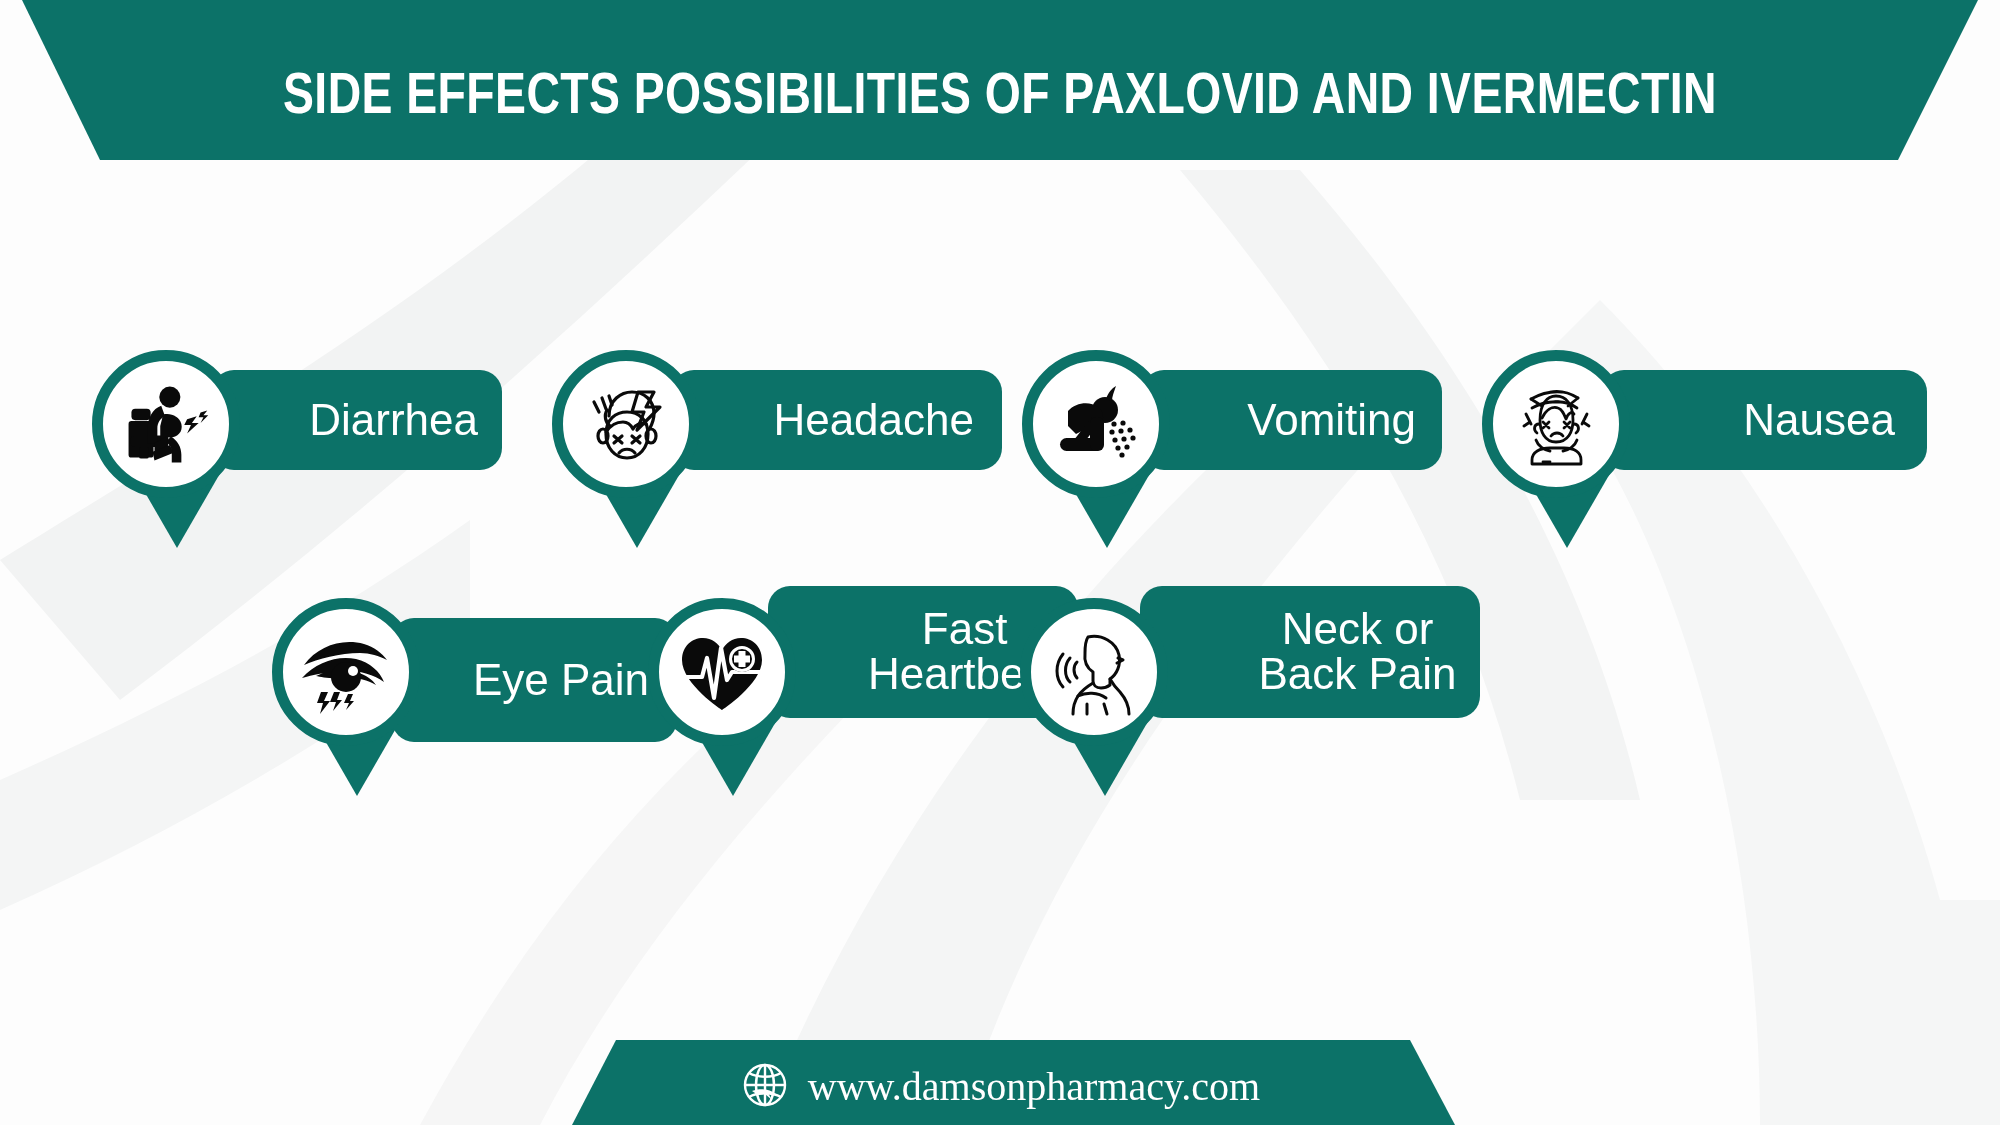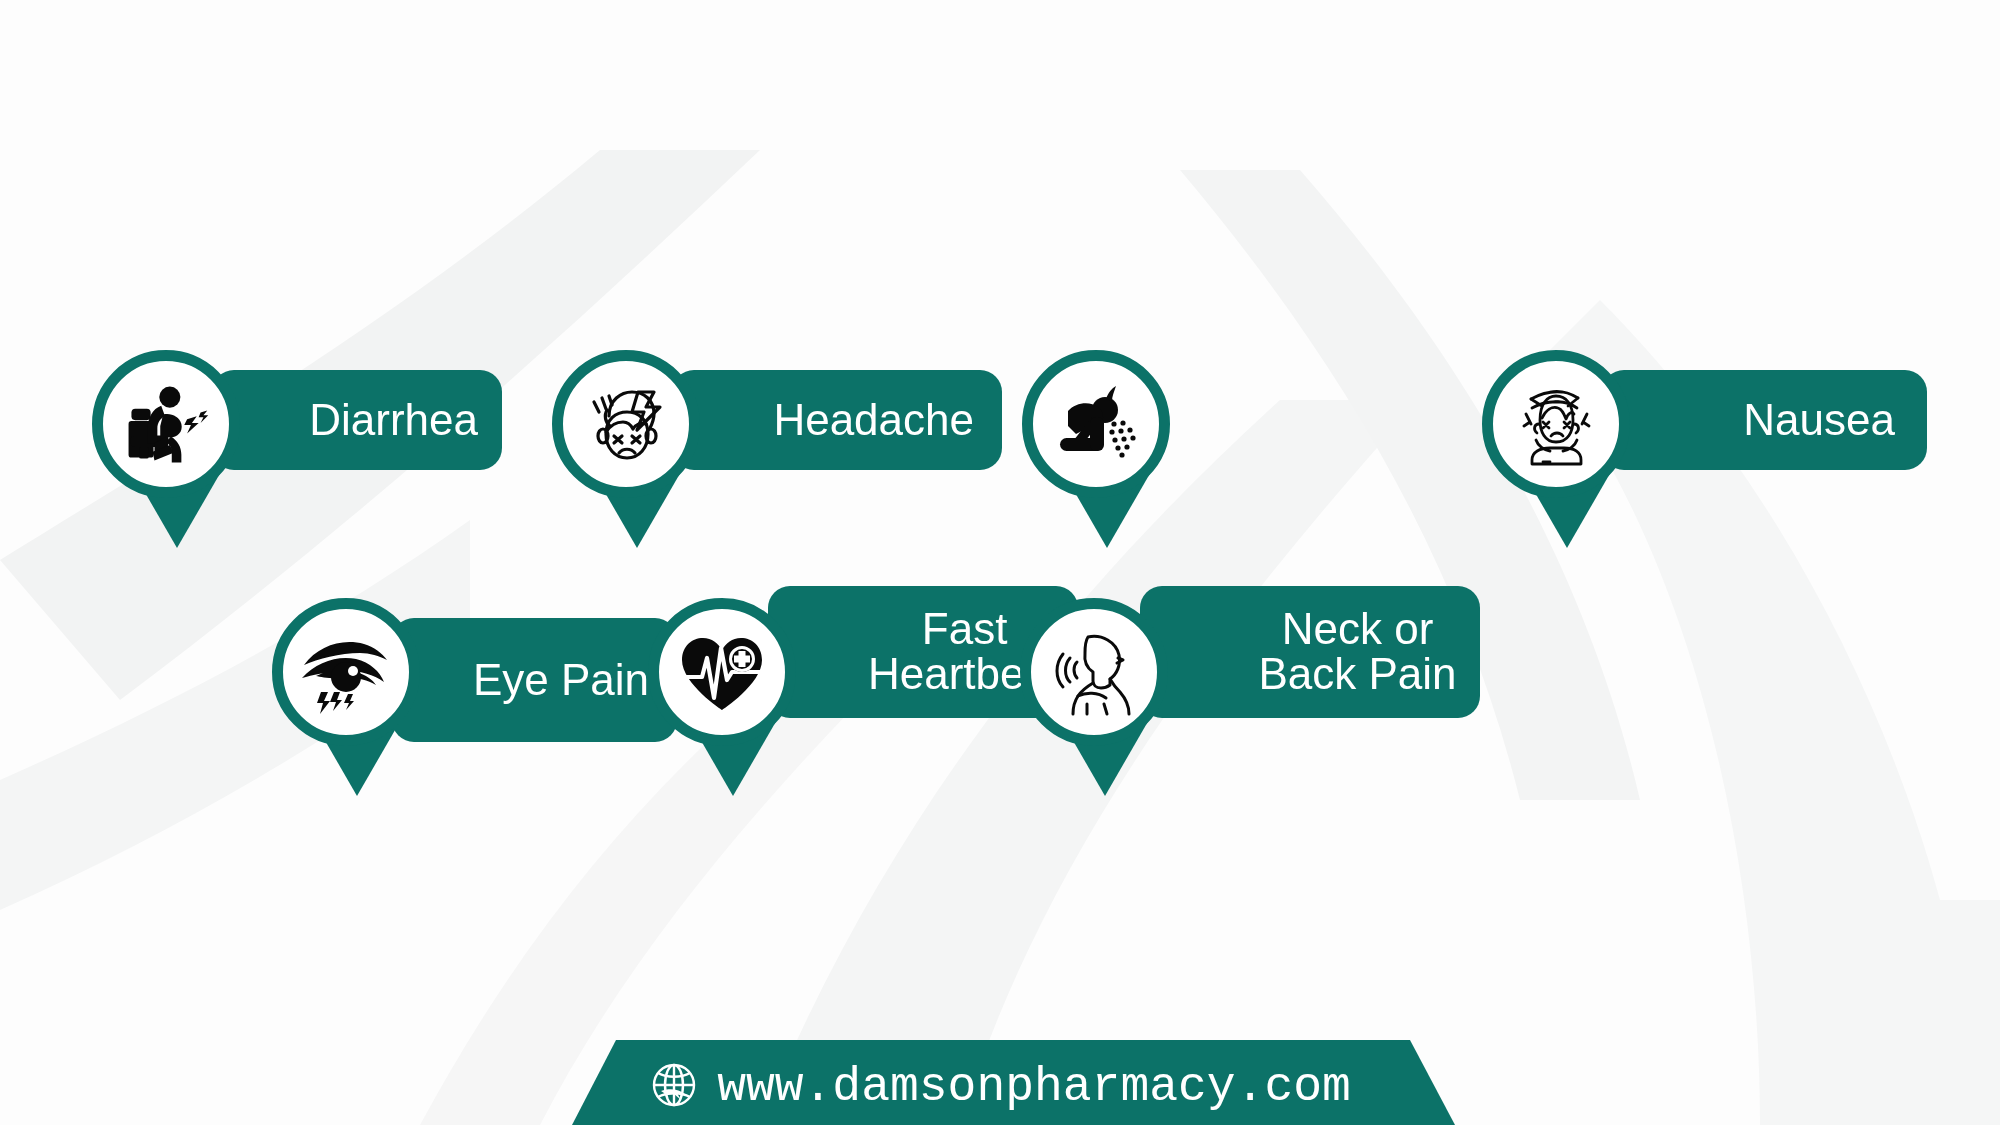--- a/index.html
+++ b/index.html
@@ -103,6 +103,12 @@
     <path d="M420 1125 C 520 940 640 790 800 660 L 900 660 C 740 820 620 970 540 1125 Z" fill="#f6f6f6"></path>
   </svg>
 
+  <div class="header">
+    <svg width="2000" height="180" viewBox="0 0 2000 180">
+      <polygon points="22,0 1978,0 1898,160 100,160" fill="#0c7268"></polygon>
+    </svg>
+    <div class="header-title">SIDE EFFECTS POSSIBILITIES OF PAXLOVID AND IVERMECTIN</div>
+  </div>
 
   <div class="badge" style="left:92px;top:350px;width:430px;height:240px;">
     <div class="pointer layer-point" style="left:40px;top:120px;"></div>

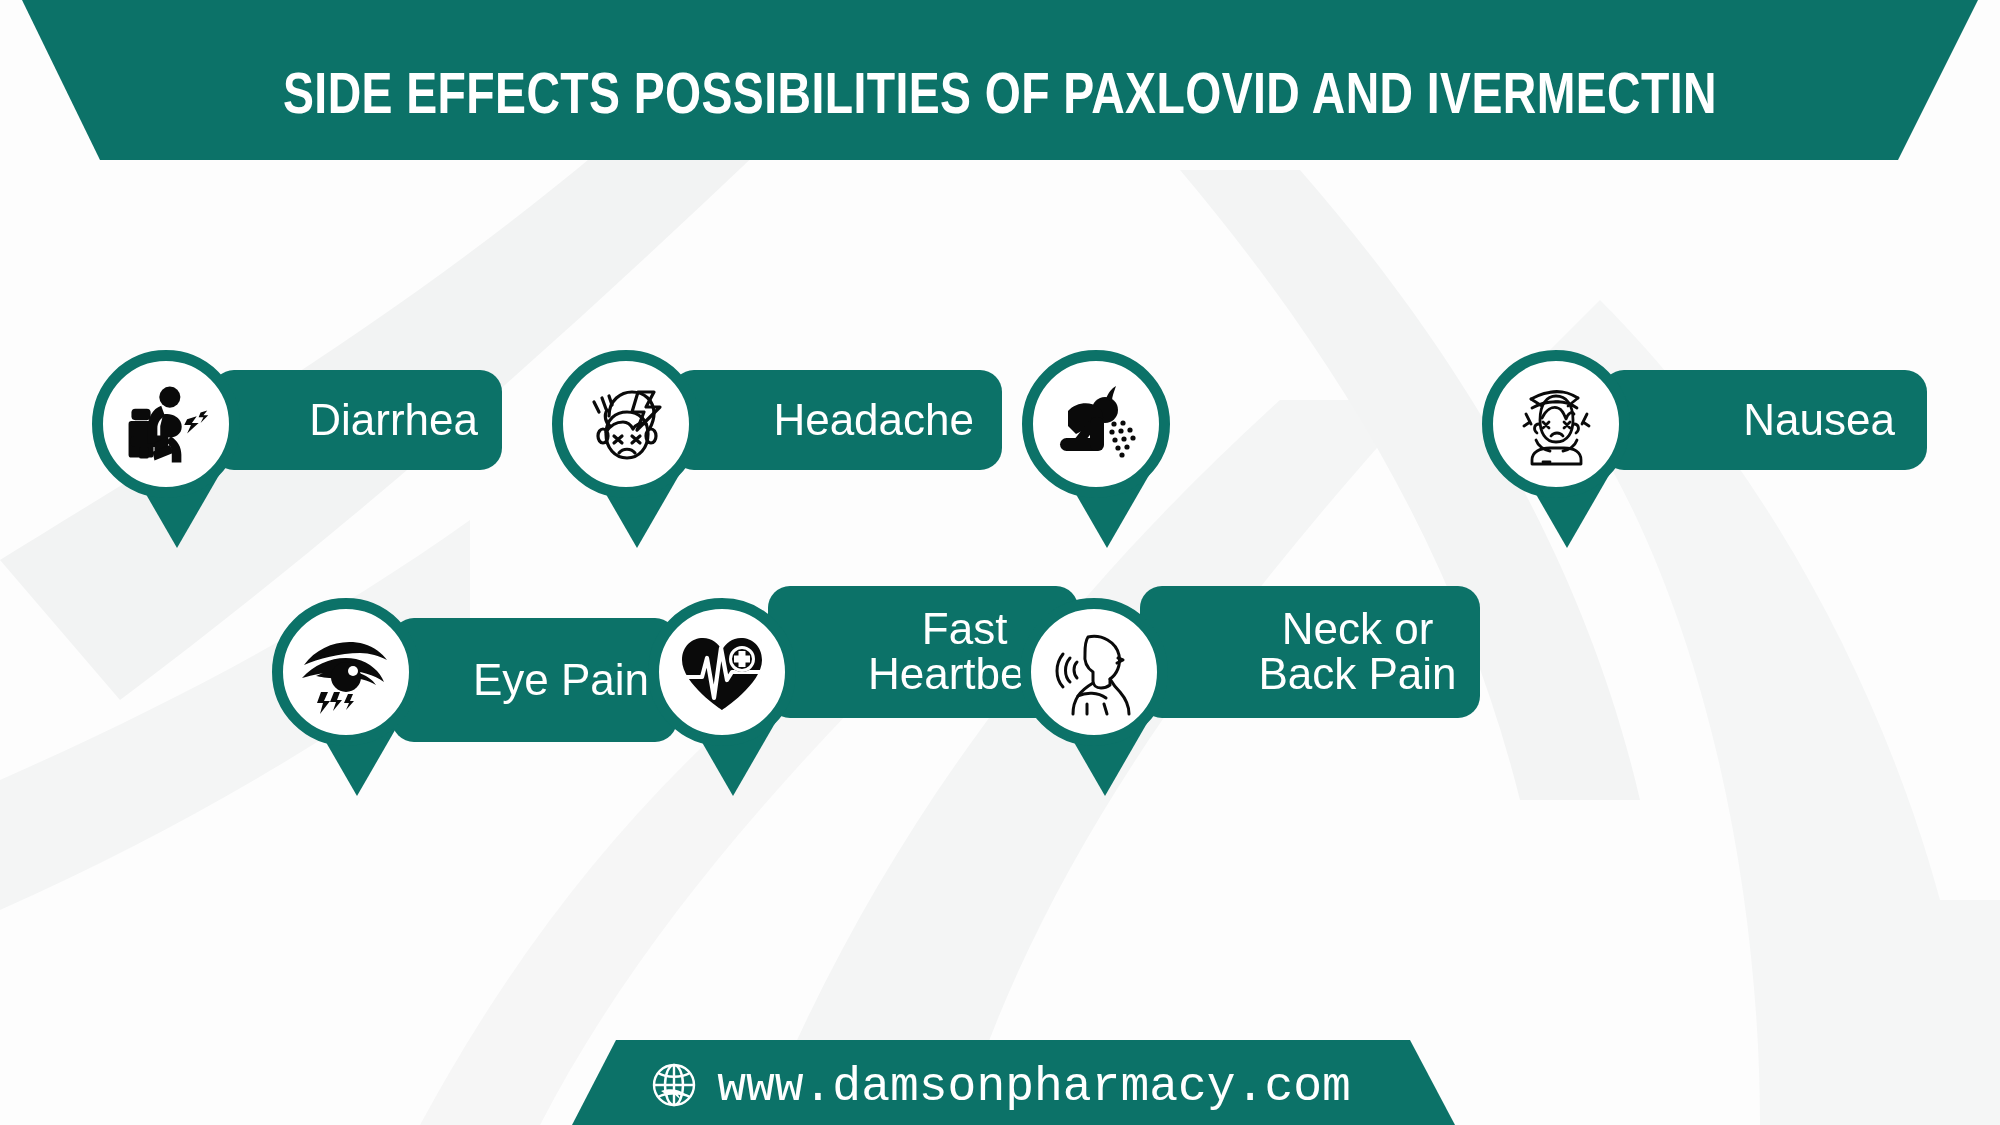--- a/index.html
+++ b/index.html
@@ -161,6 +161,9 @@
 
   <div class="badge" style="left:1022px;top:350px;width:430px;height:240px;">
     <div class="pointer layer-point" style="left:40px;top:120px;"></div>
+    <div class="pill layer-pill" style="left:120px;top:20px;width:300px;height:100px;justify-content:flex-end;padding-right:26px;">
+      <span class="pill-text">Vomiting</span>
+    </div>
     <div class="circle layer-circ" style="left:0px;top:0px;width:148px;height:148px;">
       <svg width="100" height="100" viewBox="0 0 100 100">
         <g fill="#0a0a0a">

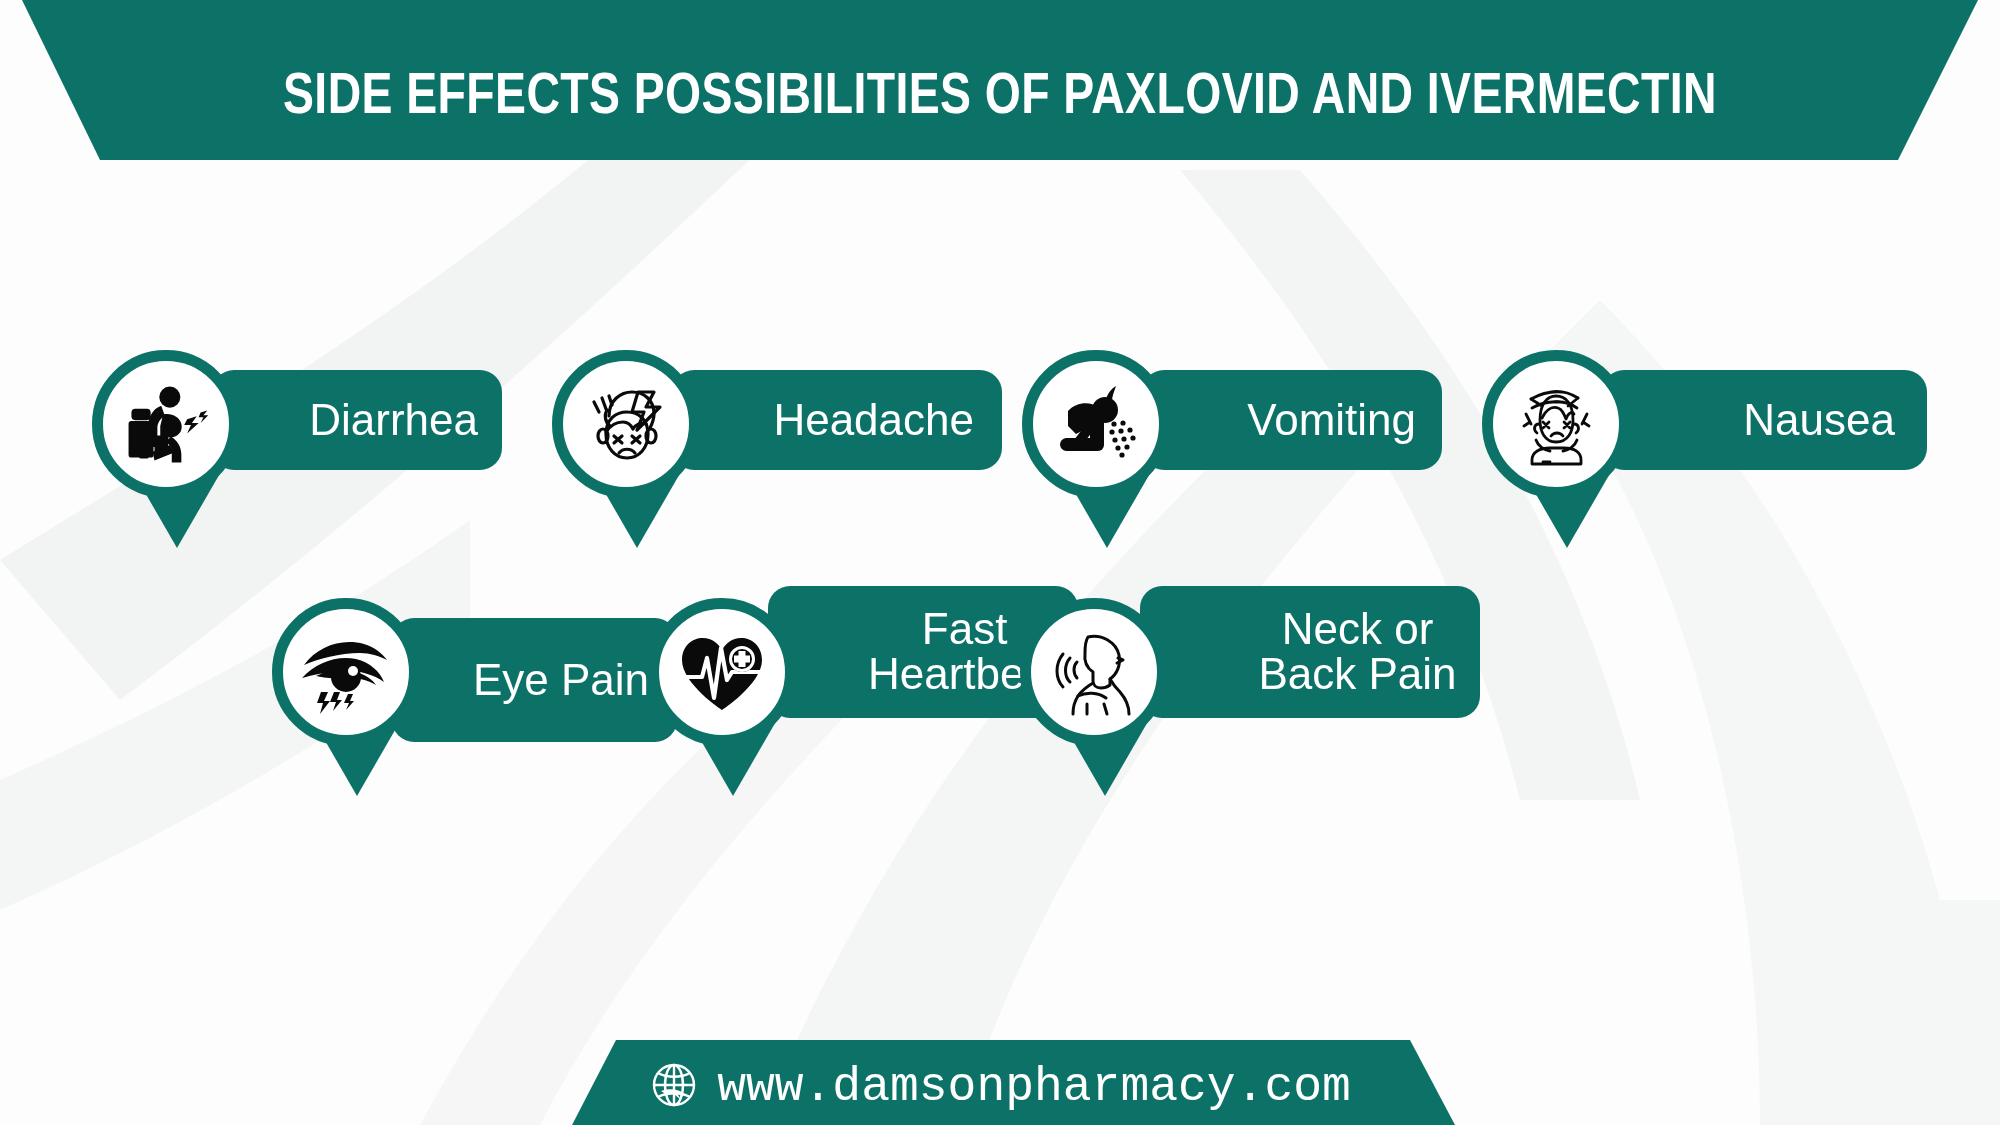--- a/index.html
+++ b/index.html
@@ -84,7 +84,7 @@
     padding-top:8px;box-sizing:border-box;
   }
   .footer-text{
-    color:#ffffff;font-size:48px;font-family:Liberation Mono, monospace;
+    color:#ffffff;font-size:40px;font-family:Liberation Serif, serif;
     font-weight:400;letter-spacing:0px;white-space:nowrap;
   }
 </style>

